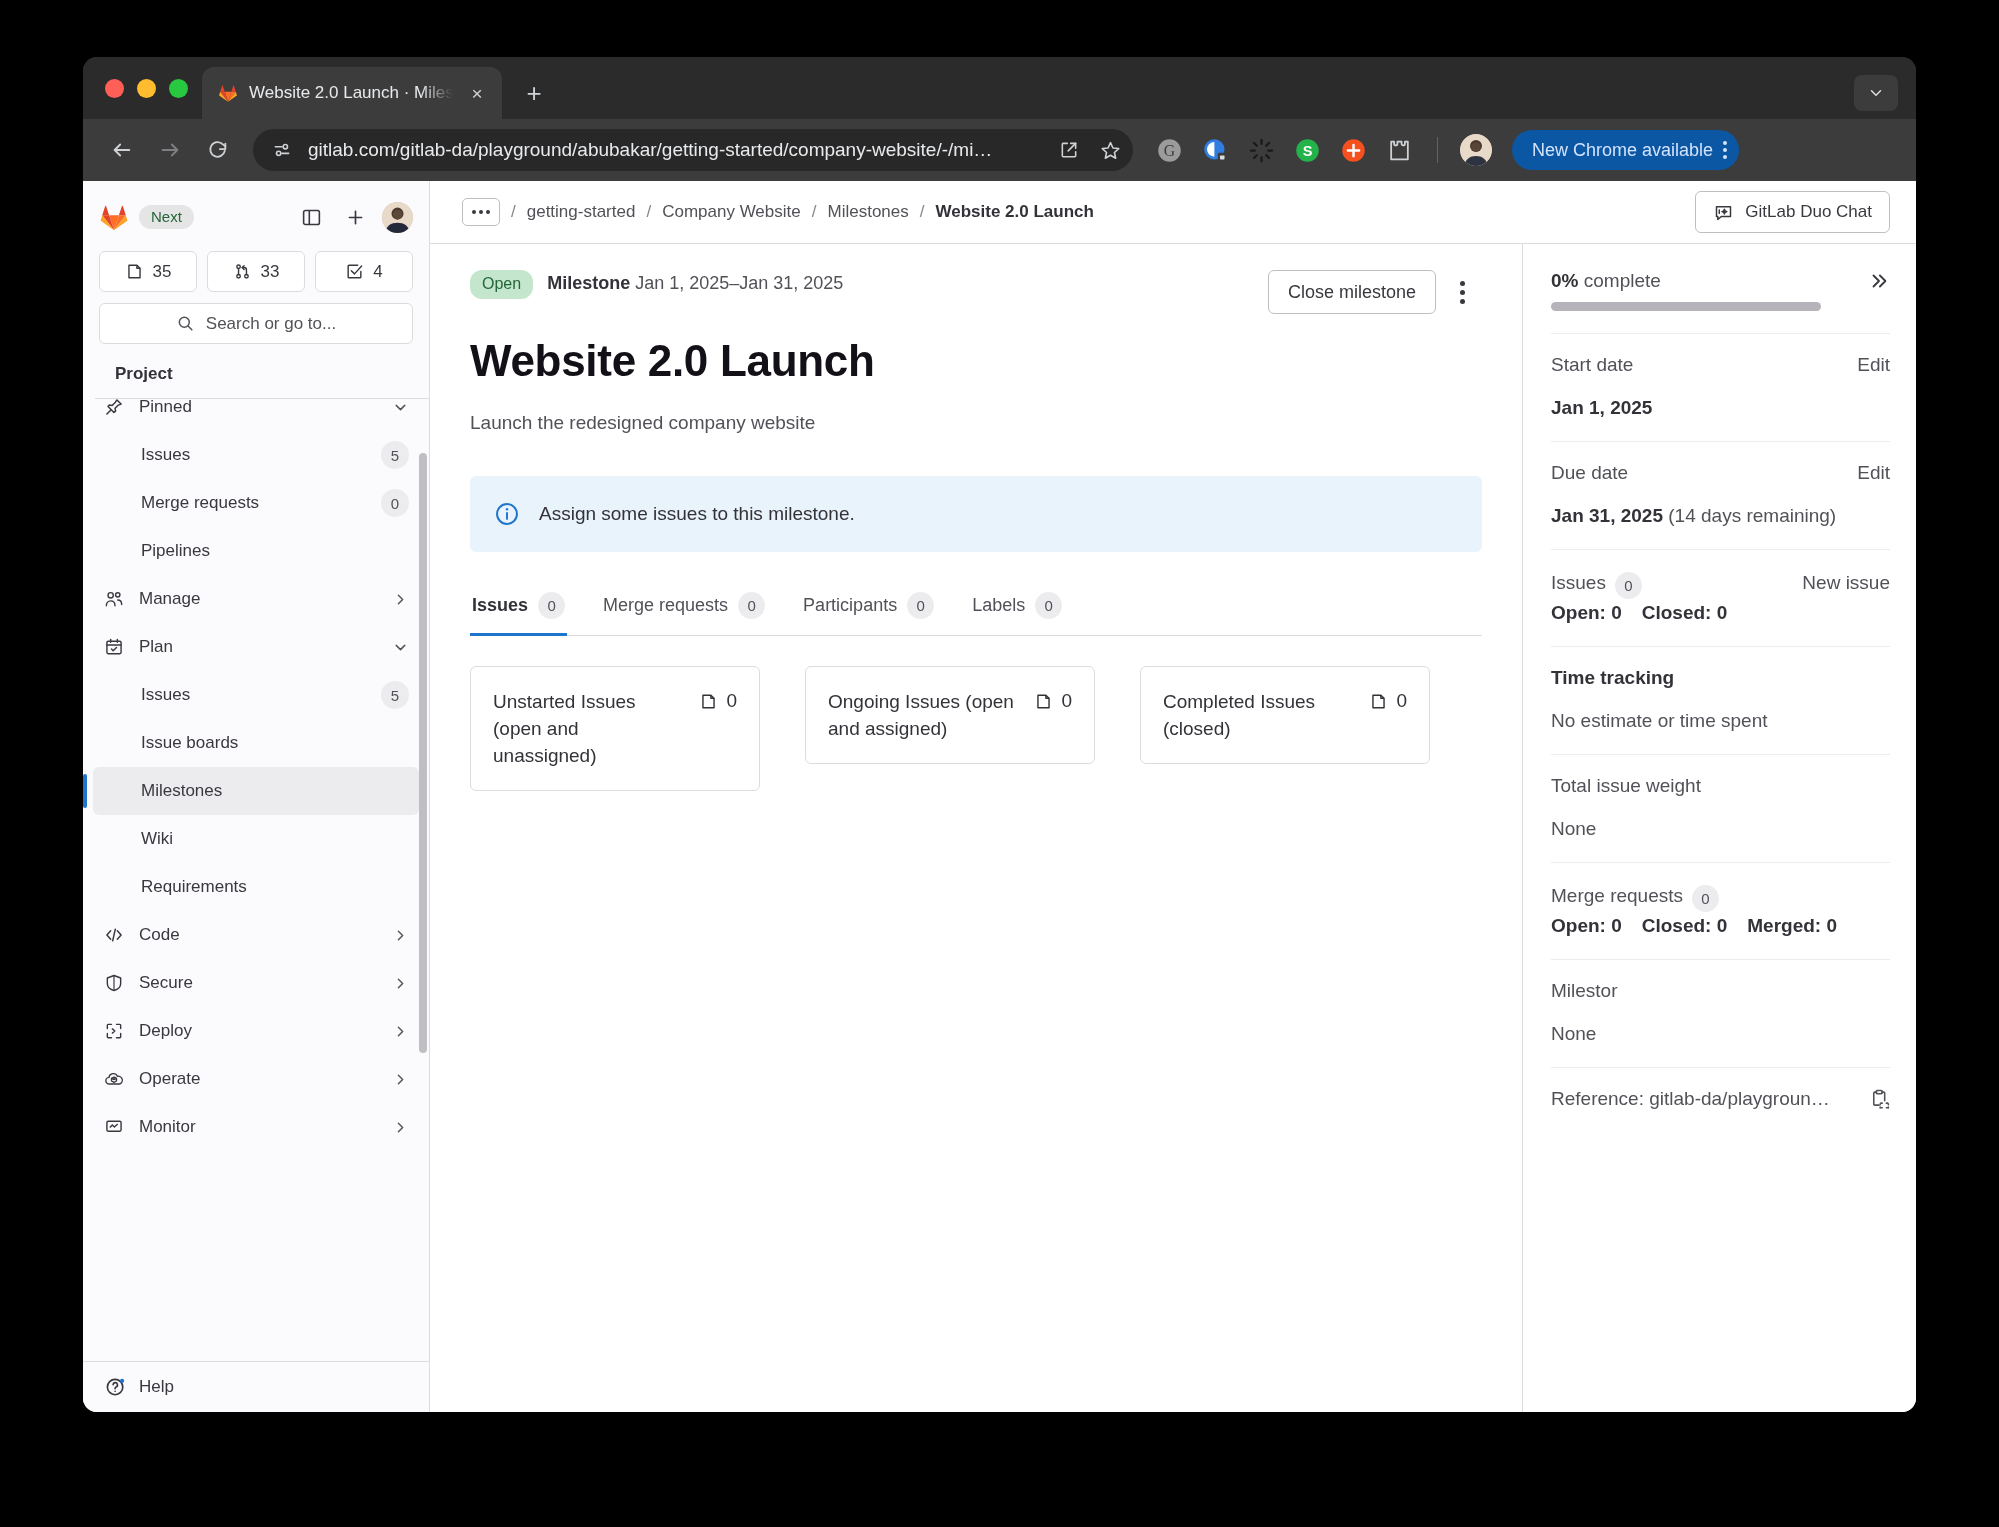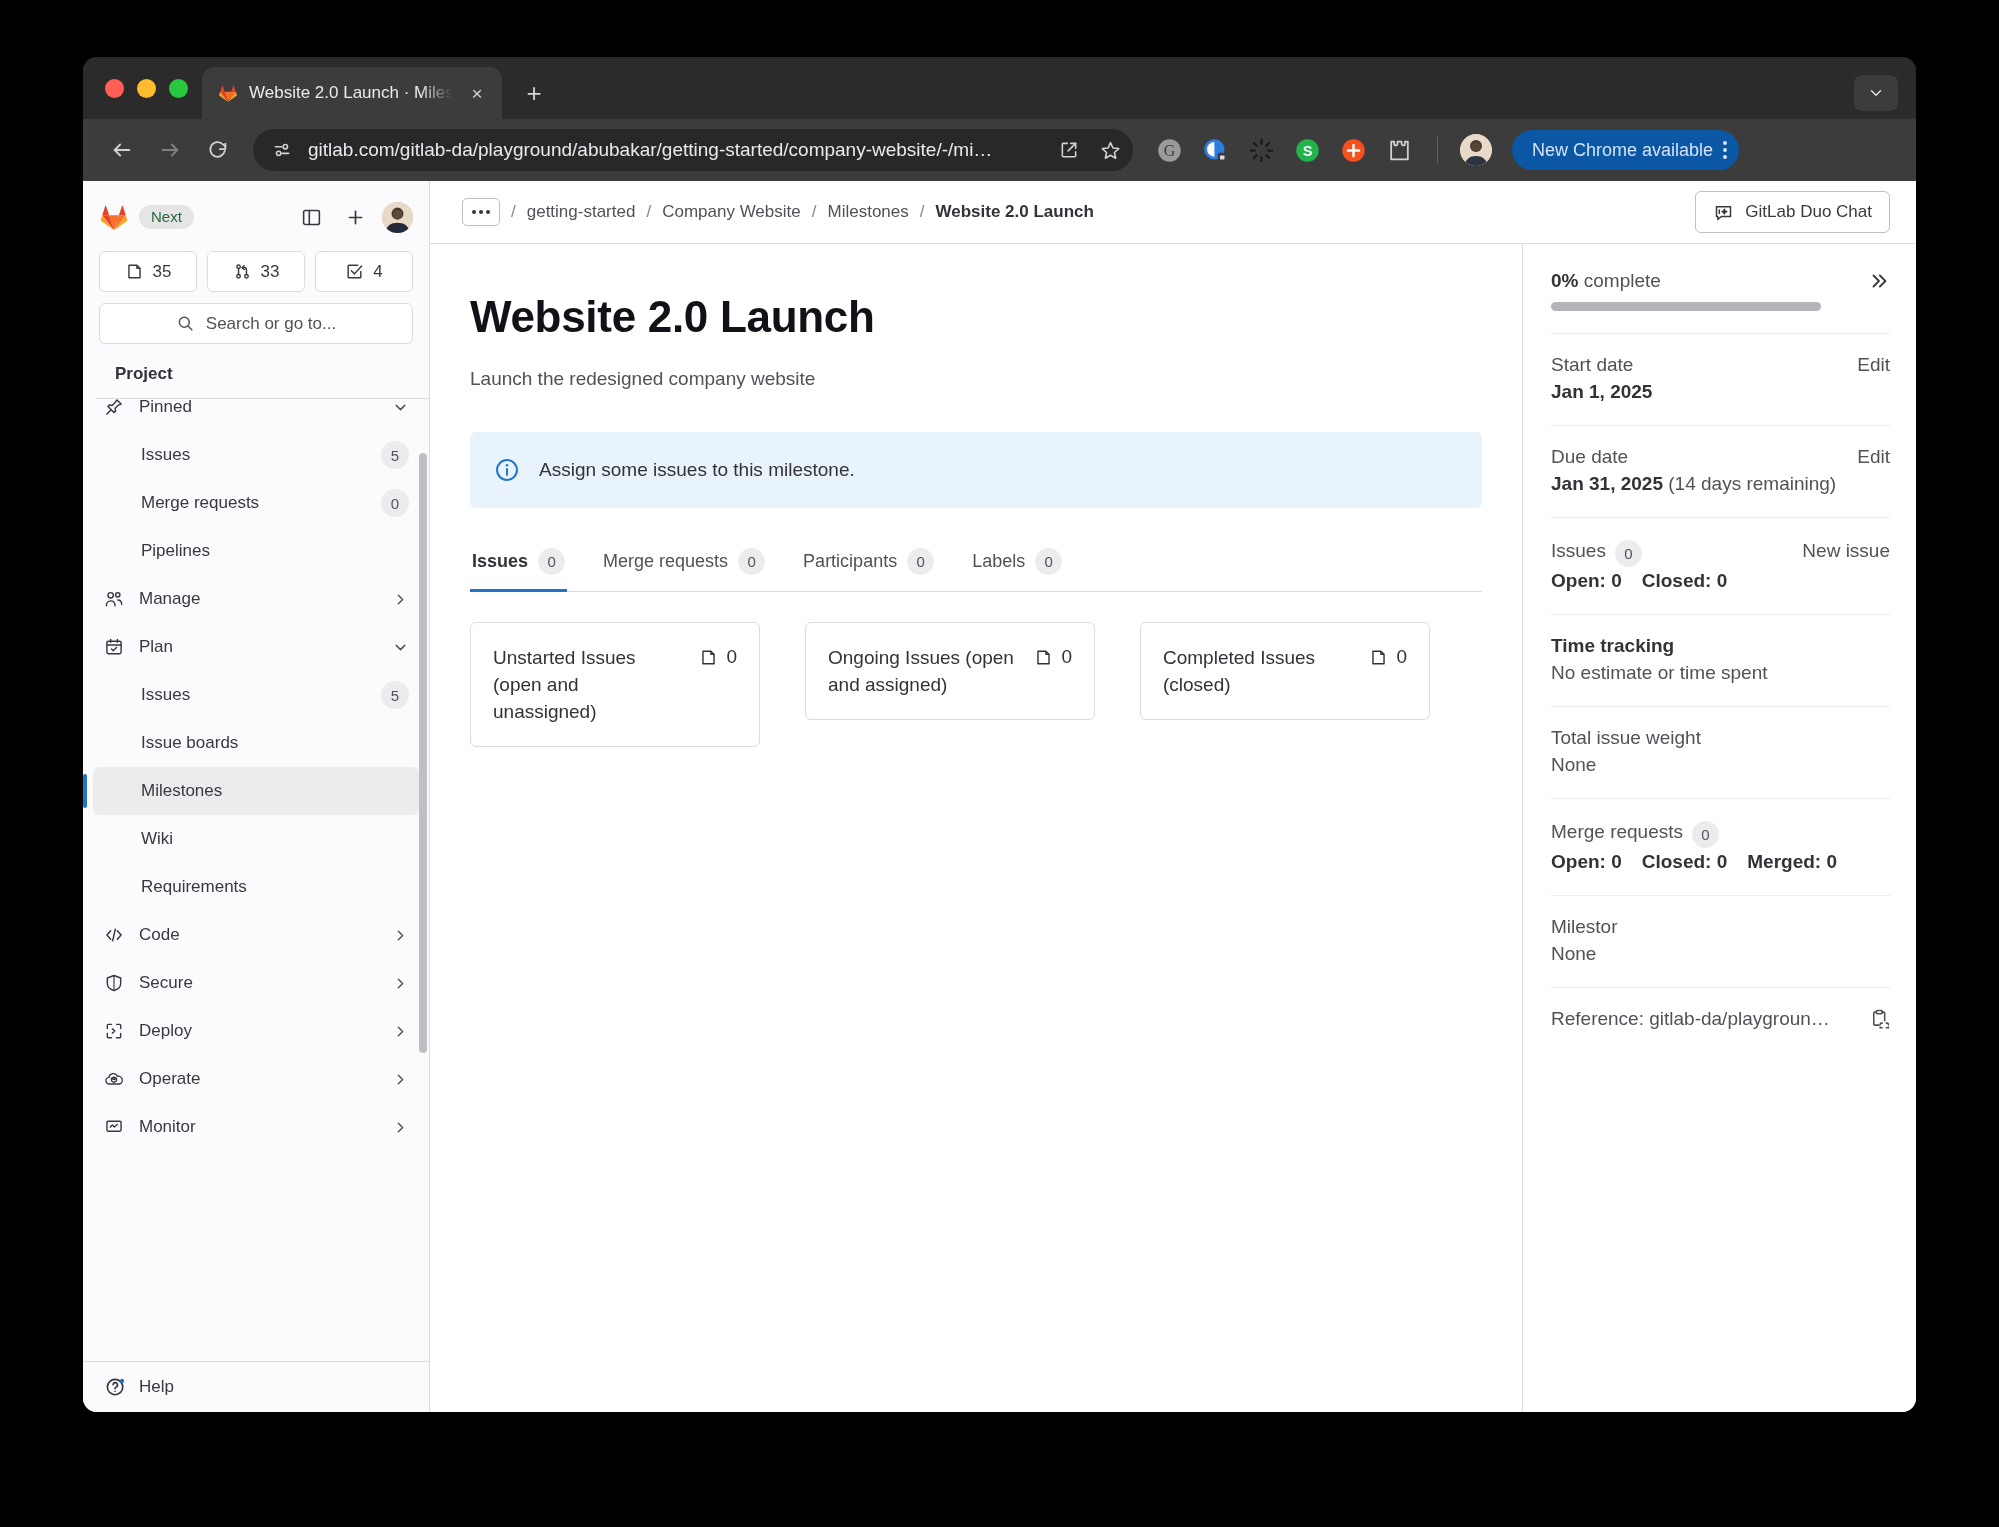--- a/index.html
+++ b/index.html
@@ -788,6 +788,21 @@
 
         <div class="milestone-main">
 
+          <div class="ms-status-row">
+            <span class="badge-open">Open</span>
+            <span class="ms-meta">
+              <b>Milestone</b>
+              <span>Jan 1, 2025–Jan 31, 2025</span>
+            </span>
+            <span class="ms-actions">
+              <span class="btn-outline">Close milestone</span>
+              <span class="vdots">
+                  <i></i>
+                  <i></i>
+                  <i></i>
+                </span>
+            </span>
+          </div>
 
           <div class="ms-title">Website 2.0 Launch</div>
           <div class="ms-desc">Launch the redesigned company website</div>

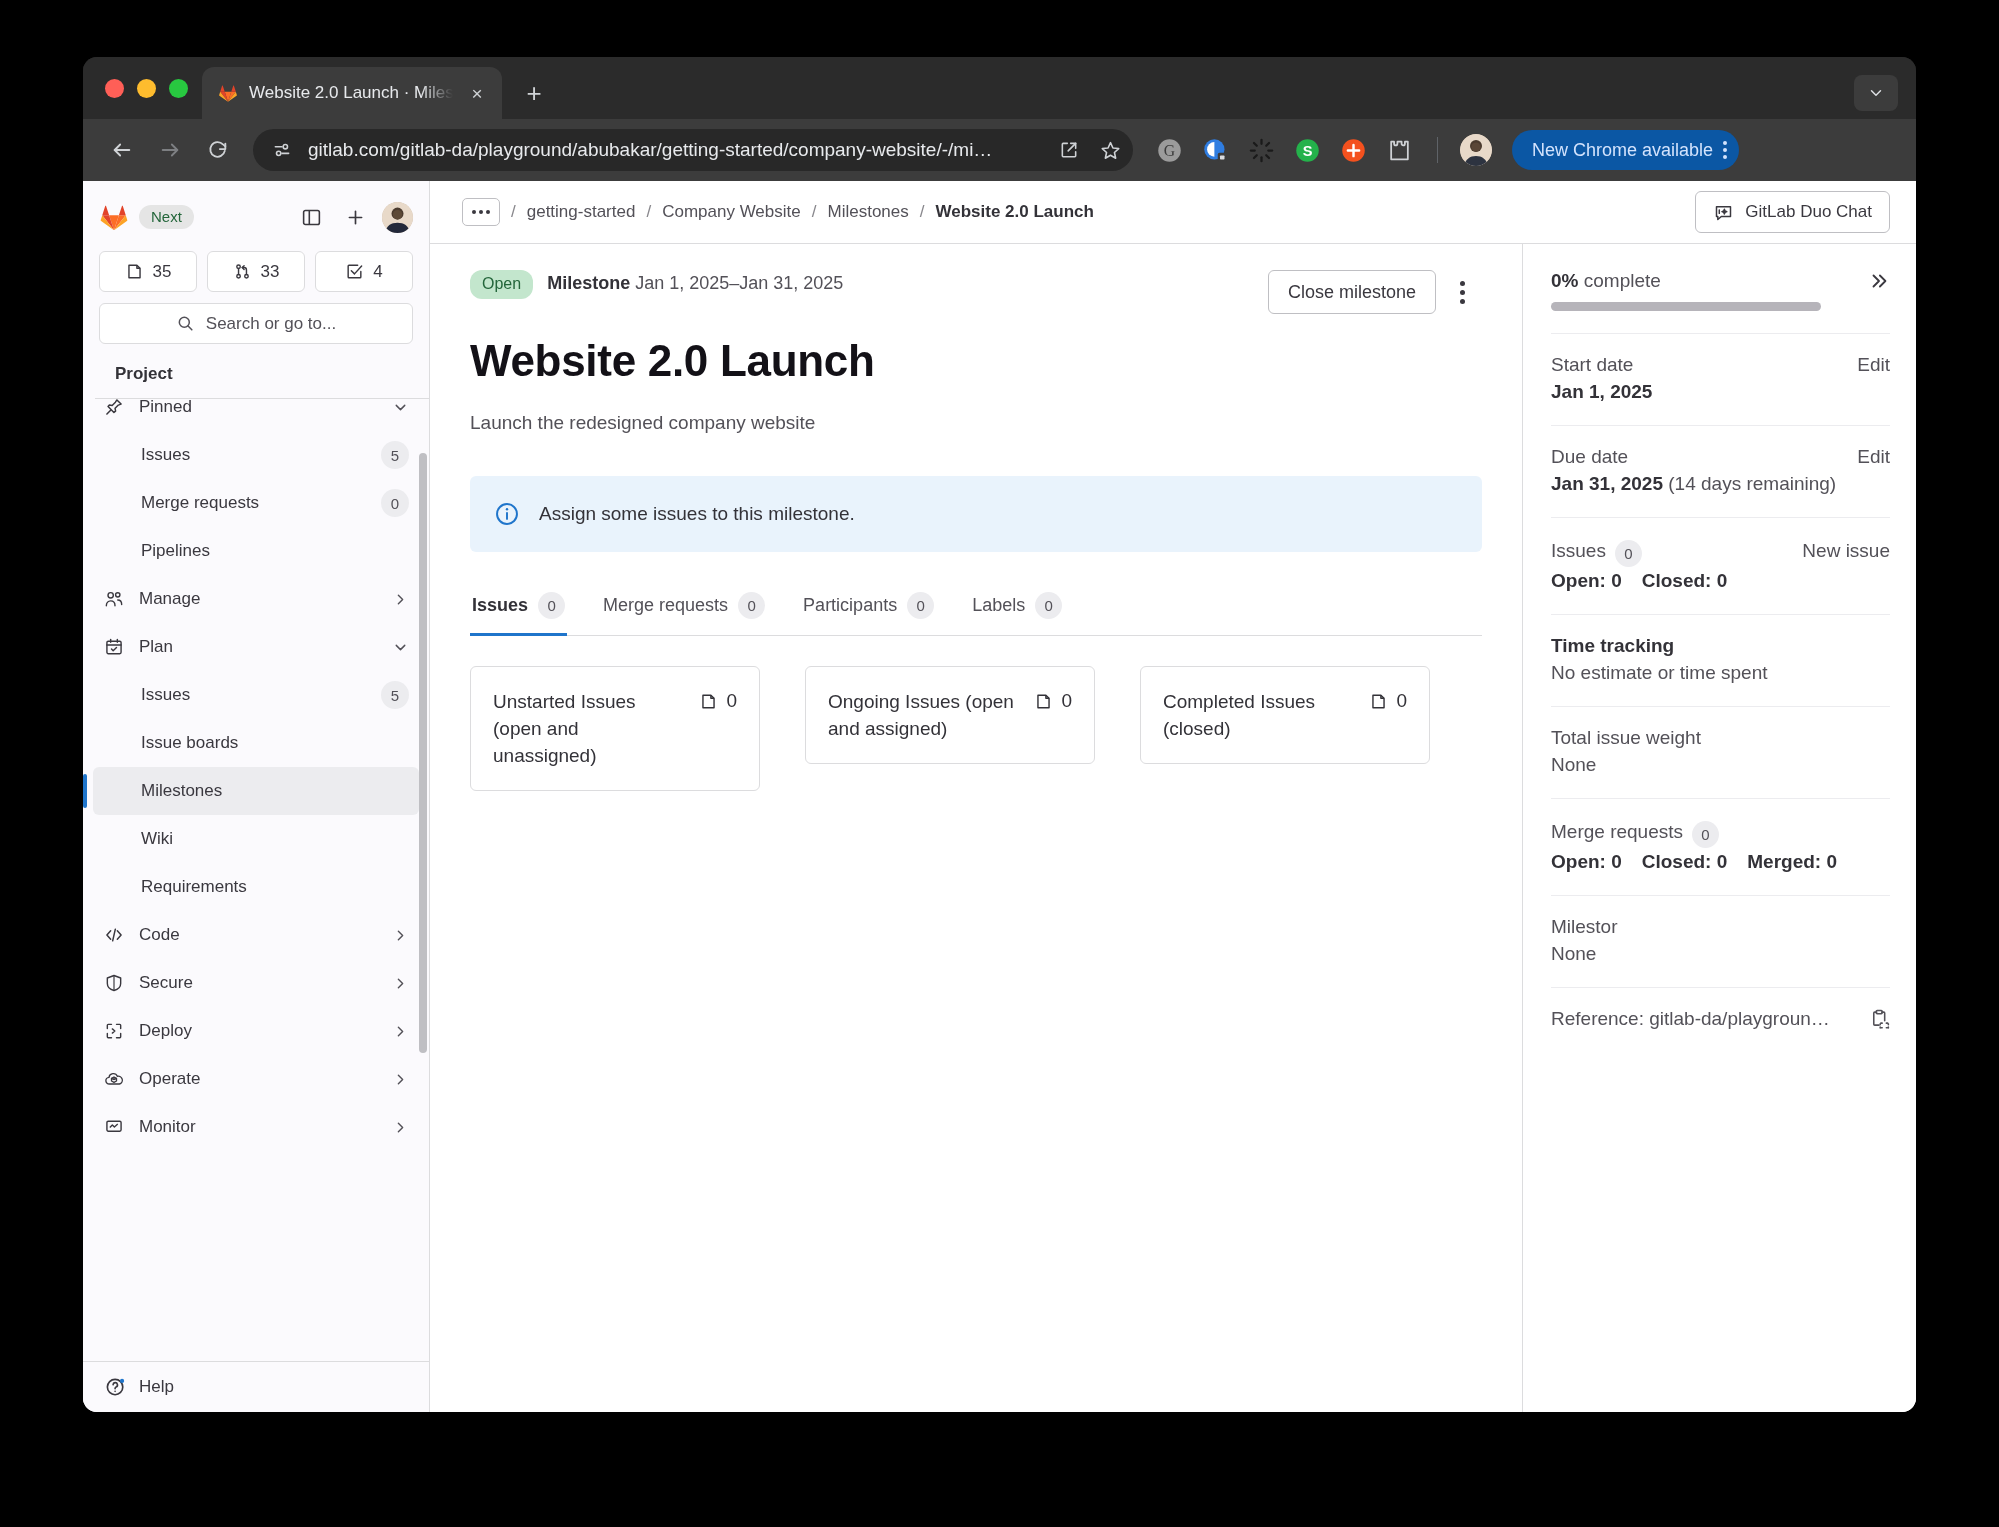--- a/index.html
+++ b/index.html
@@ -317,7 +317,7 @@
   .aside-key { font-size: 19px; color: #535158; }
   .aside-key.bold { color: #333238; font-weight: bold; }
   .aside-edit { margin-left: auto; font-size: 19px; color: #535158; }
-  .aside-val { font-size: 19px; color: #333238; font-weight: bold; margin-top: 5px; }
+  .aside-val { font-size: 19px; color: #333238; font-weight: bold; margin-top: 21px; }
   .aside-val .muted { color: #535158; font-weight: normal; }
   .aside-val.normal { font-weight: normal; color: #535158; }
   .aside-badge {

